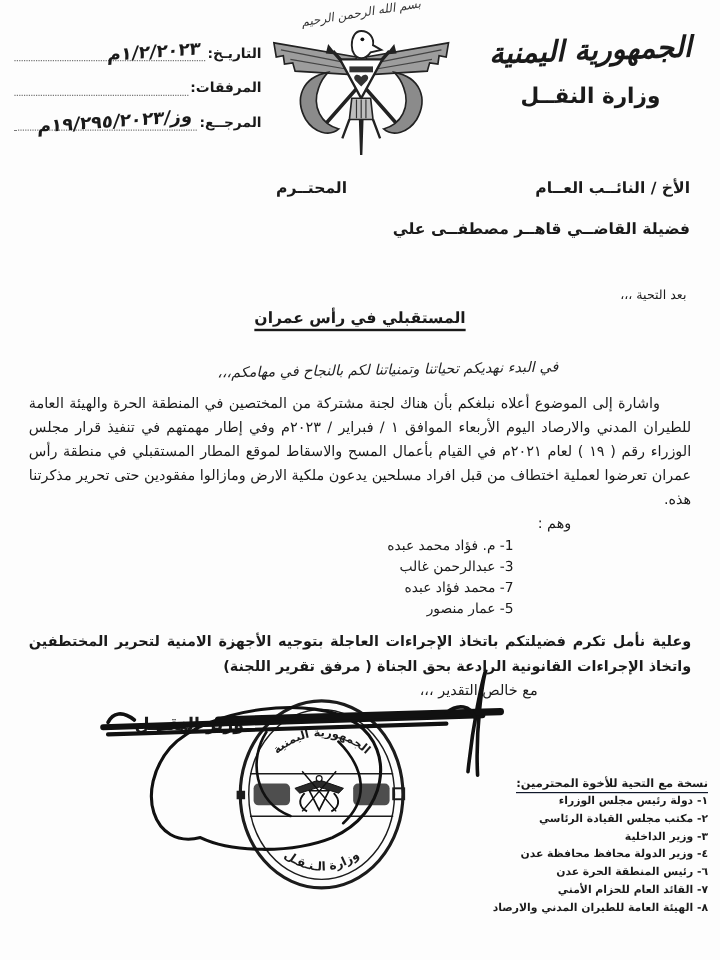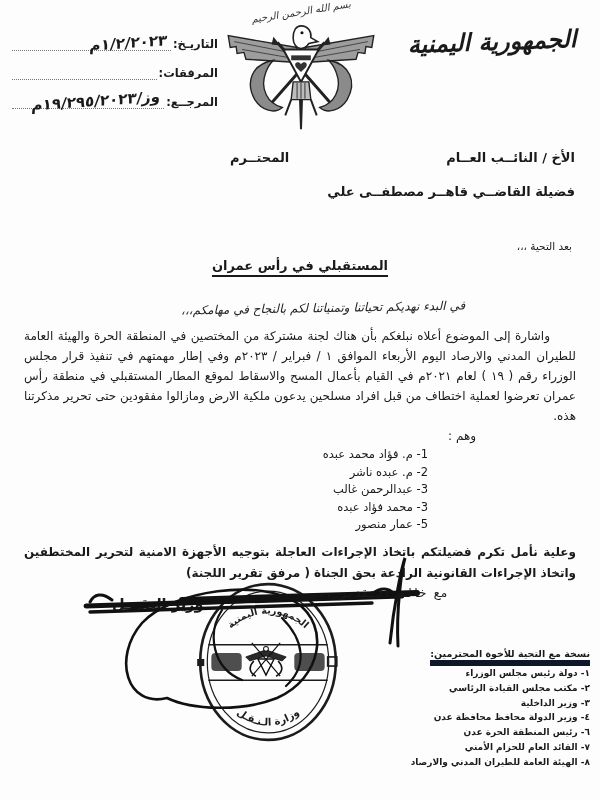--- a/index.html
+++ b/index.html
@@ -59,6 +59,7 @@
 
   <div class="hdr-right">
     <div class="calli">الجمهورية اليمنية</div>
+    <div class="ministry">وزارة النقــل</div>
   </div>
 
   <div class="hdr-center">

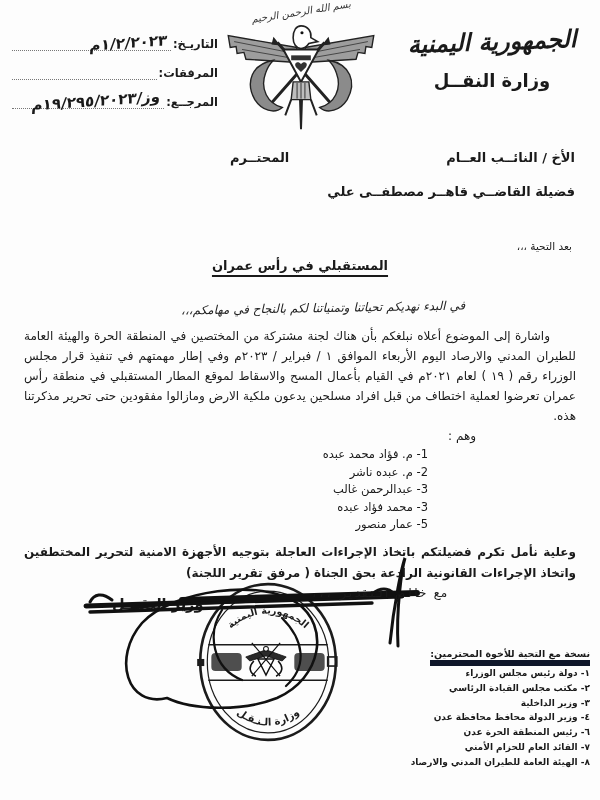--- a/index.html
+++ b/index.html
@@ -129,7 +129,6 @@
     <div class="list-intro">وهم :</div>
     <div class="victims">
         <div>1- م. فؤاد محمد عبده</div>
-        <div>2- م. عبده ناشر</div>
         <div>3- عبدالرحمن غالب</div>
         <div>3- محمد فؤاد عبده</div>
         <div>5- عمار منصور</div>

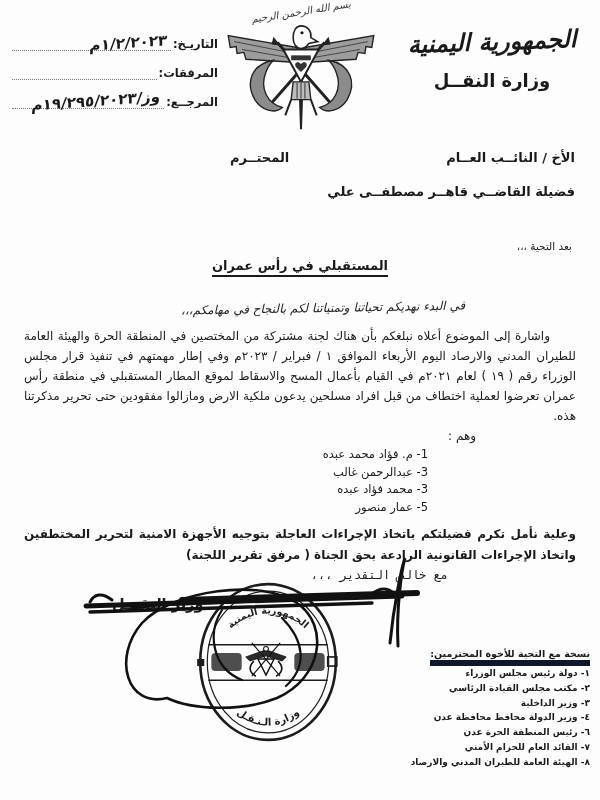--- a/index.html
+++ b/index.html
@@ -130,7 +130,7 @@
     <div class="victims">
         <div>1- م. فؤاد محمد عبده</div>
         <div>3- عبدالرحمن غالب</div>
-        <div>3- محمد فؤاد عبده</div>
+        <div>7- محمد فؤاد عبده</div>
         <div>5- عمار منصور</div>
       </div>
     <div class="closing">وعلية نأمل تكرم فضيلتكم باتخاذ الإجراءات العاجلة بتوجيه الأجهزة الامنية لتحرير المختطفين واتخاذ الإجراءات القانونية الرادعة بحق الجناة ( مرفق تقرير اللجنة)</div>

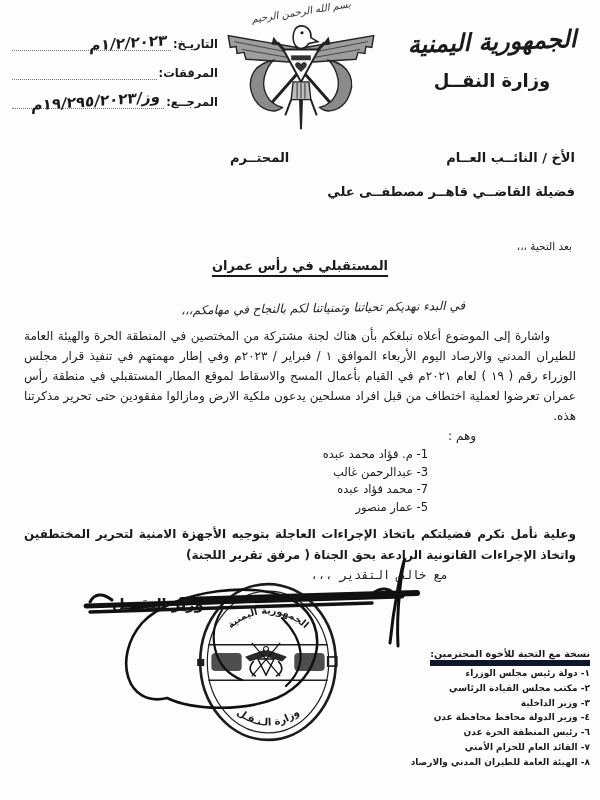--- a/index.html
+++ b/index.html
@@ -40,7 +40,7 @@
   .list-intro{line-height:20px;padding-right:100px;}
   .victims div{line-height:17.5px;padding-right:148px;font-size:11.5px;}
   .closing{font-weight:bold;text-align:justify;line-height:21px;margin-top:8px;}
-  .regards{padding-right:128px;margin-top:2px;font-size:12px;font-family:Liberation Mono, monospace;}
+  .regards{padding-right:128px;margin-top:2px;font-size:12px;}
   
   .stamp{position:absolute;top:576px;left:186px;z-index:1;}
   .minister-title{position:absolute;top:596px;left:112px;font-size:14.5px;font-weight:bold;z-index:2;

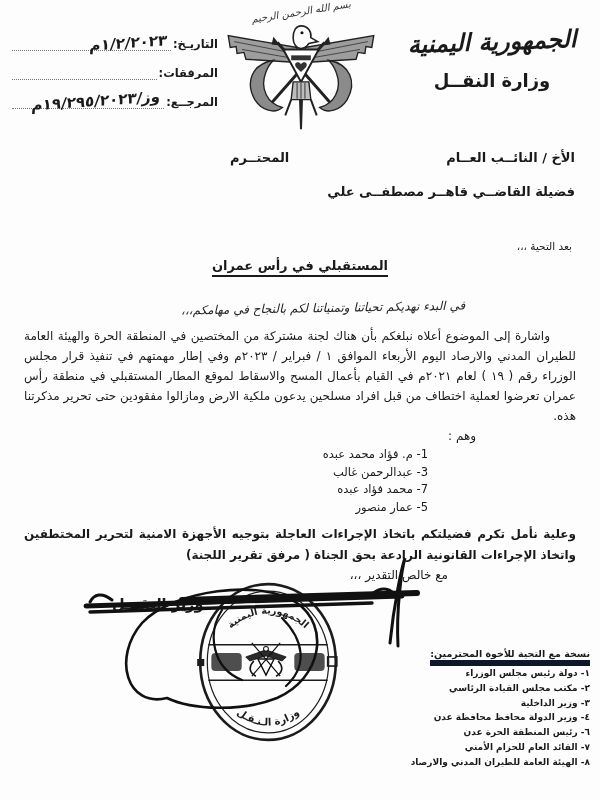--- a/index.html
+++ b/index.html
@@ -49,7 +49,7 @@
   
   .cc{position:absolute;top:648px;right:10px;width:270px;text-align:right;font-size:9px;
       font-weight:bold;}
-  .cc-header{display:inline-block;border-bottom:6px solid #0f172a;padding-bottom:1px;font-size:9.5px;}
+  .cc-header{display:inline-block;border-bottom:1px solid #0f172a;padding-bottom:1px;font-size:9.5px;}
   .cc-items div{line-height:14.8px;}
 </style>
 </head>

